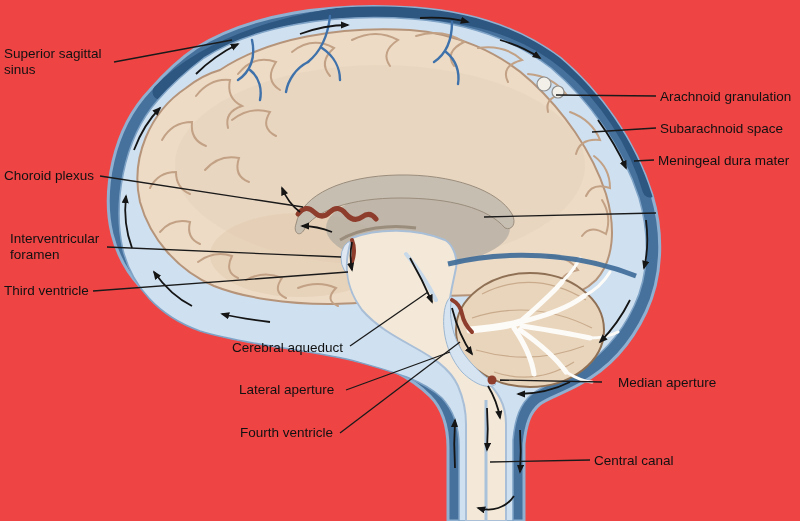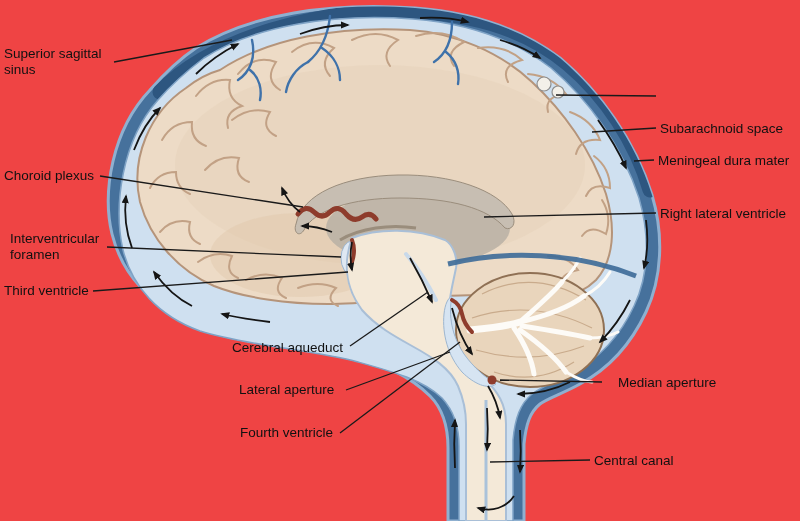--- a/index.html
+++ b/index.html
@@ -197,6 +197,7 @@
   <div class="lbl" style="left:232px;top:340px;">Cerebral aqueduct</div>
   <div class="lbl" style="left:239px;top:382px;">Lateral aperture</div>
   <div class="lbl" style="left:240px;top:425px;">Fourth ventricle</div>
+  <div class="lbl" style="left:660px;top:89px;">Arachnoid granulation</div>
   <div class="lbl" style="left:658px;top:153px;">Meningeal dura mater</div>
   <div class="lbl" style="left:660px;top:121px;">Subarachnoid space</div>
   <div class="lbl" style="left:660px;top:206px;">Right lateral ventricle</div>

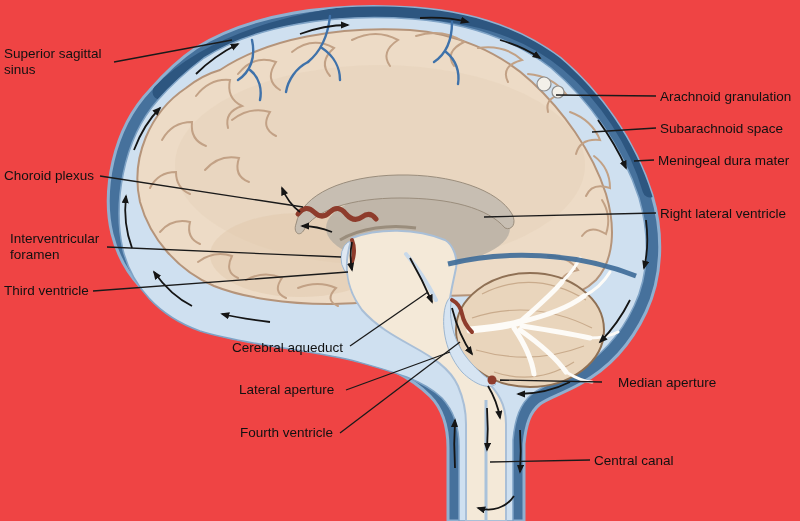--- a/index.html
+++ b/index.html
@@ -200,7 +200,6 @@
   <div class="lbl" style="left:660px;top:89px;">Arachnoid granulation</div>
   <div class="lbl" style="left:658px;top:153px;">Meningeal dura mater</div>
   <div class="lbl" style="left:660px;top:121px;">Subarachnoid space</div>
-  <div class="lbl" style="left:660px;top:206px;">Right lateral ventricle</div>
   <div class="lbl" style="left:606px;top:375px;margin-left:12px;">Median aperture</div>
   <div class="lbl" style="left:594px;top:453px;">Central canal</div>
 

